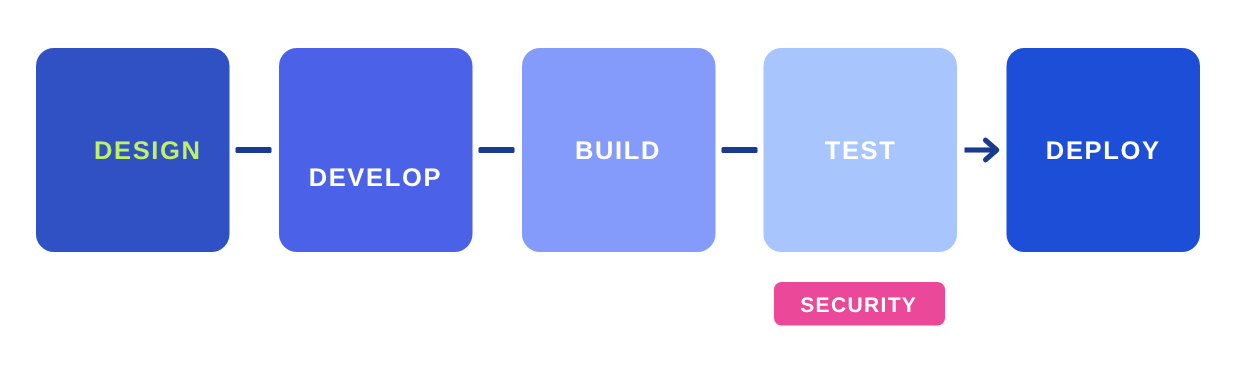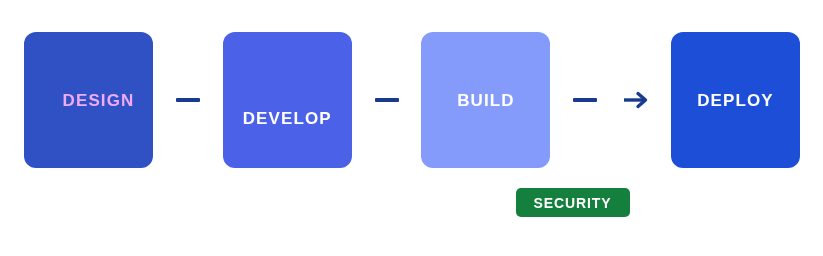--- a/index.html
+++ b/index.html
@@ -101,7 +101,7 @@
   <div class="stage-row">
 
     <div class="stage-box" style="background: rgb(47, 81, 196);">
-      <span class="stage-label" style="color: #f0abfc; margin-left: 20px;">DESIGN</span>
+      <span class="stage-label" style="color: #bef264; margin-left: 20px;">DESIGN</span>
     </div>
 
     <div class="connector">

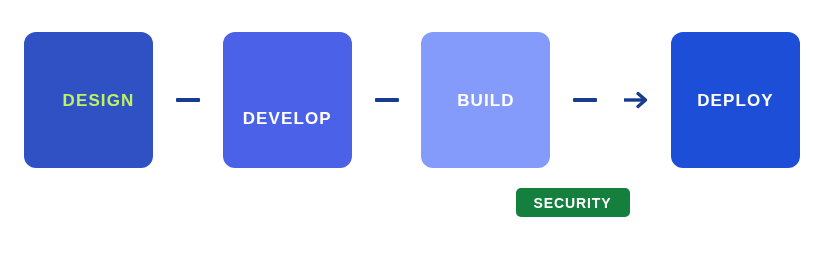--- a/index.html
+++ b/index.html
@@ -124,6 +124,9 @@
       <span class="connector-line" style="background: rgb(24, 58, 143);"></span>
     </div>
 
+    <div class="stage-box" style="background: rgb(168, 198, 253);">
+      <span class="stage-label" style="color: rgb(255, 255, 255);">TEST</span>
+    </div>
 
     <div class="connector">
       <svg class="connector-arrow" width="26" height="20" viewBox="0 0 26 20" aria-hidden="true">

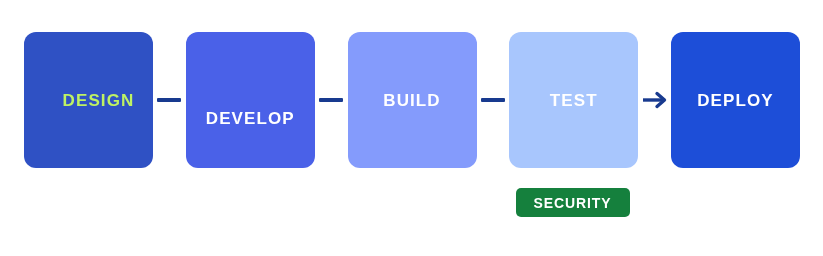--- a/index.html
+++ b/index.html
@@ -142,7 +142,7 @@
   </div>
 
   <div class="badge-wrap">
-    <div class="badge" style="background: #15803d;">
+    <div class="badge" style="background: #ec4899;">
       <span class="badge-label" style="color: rgb(255, 255, 255);">SECURITY</span>
     </div>
   </div>

